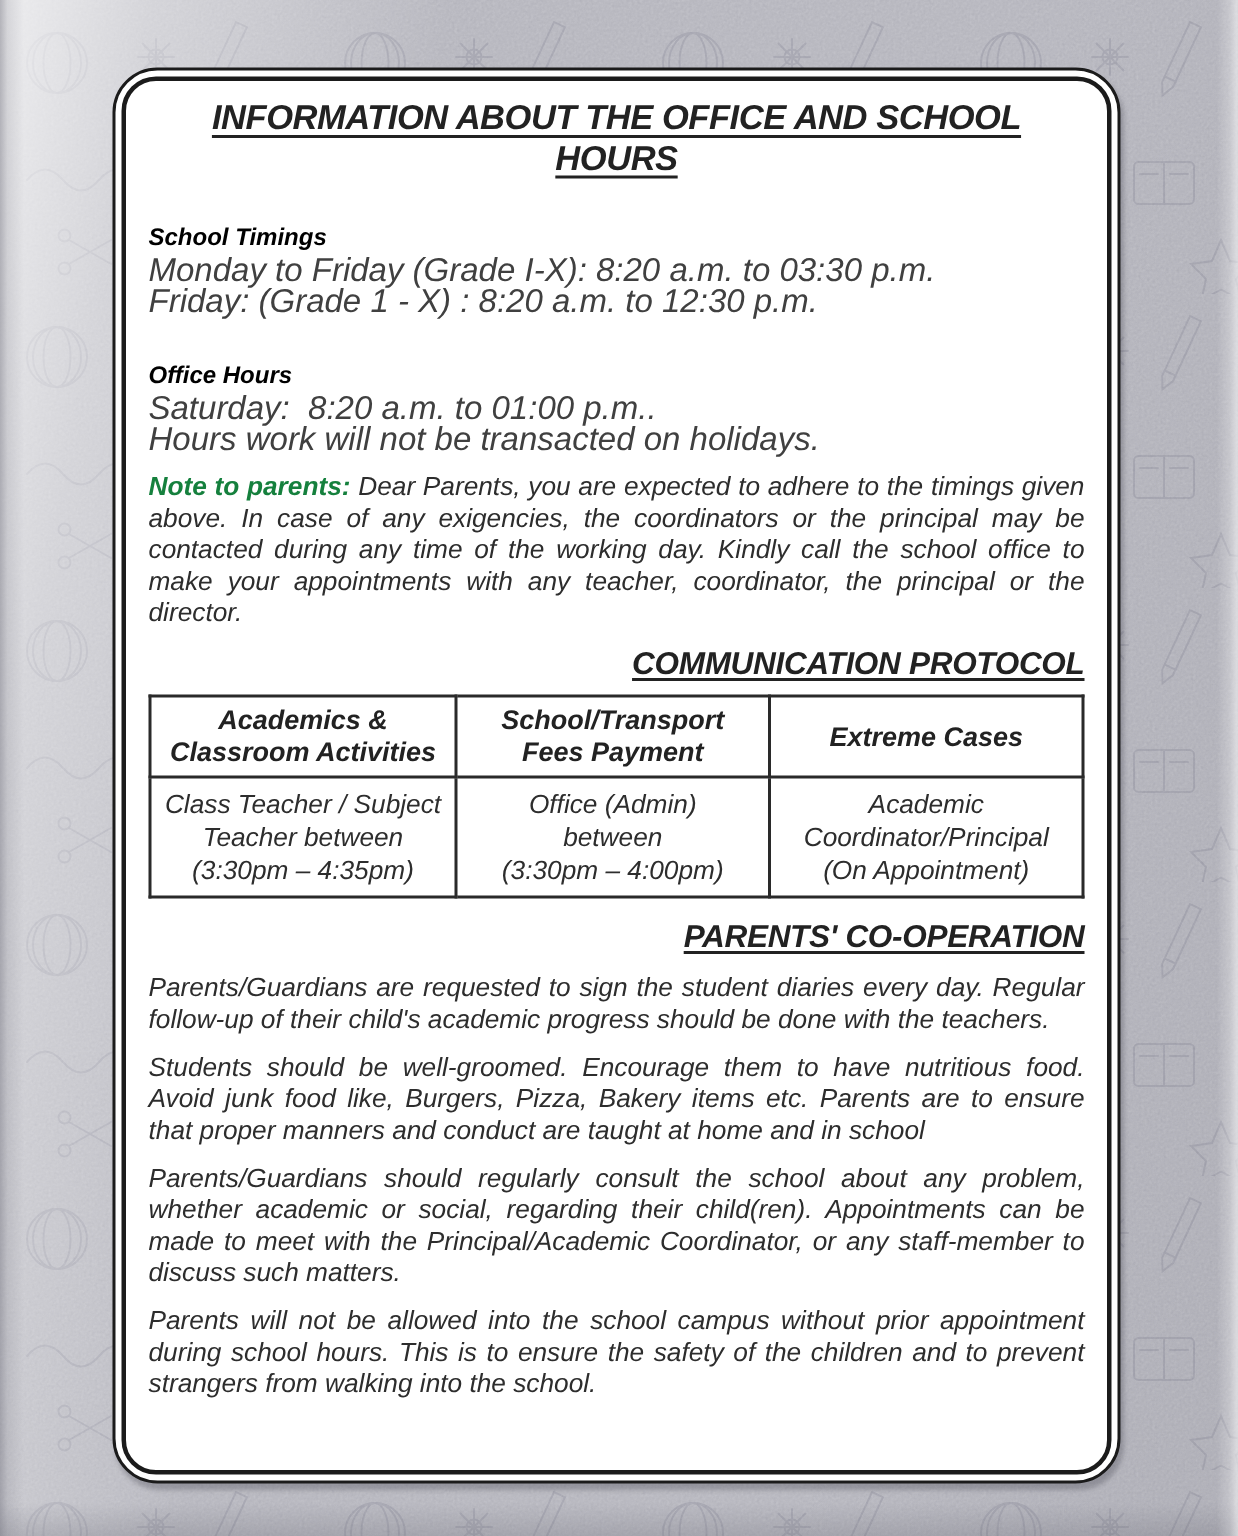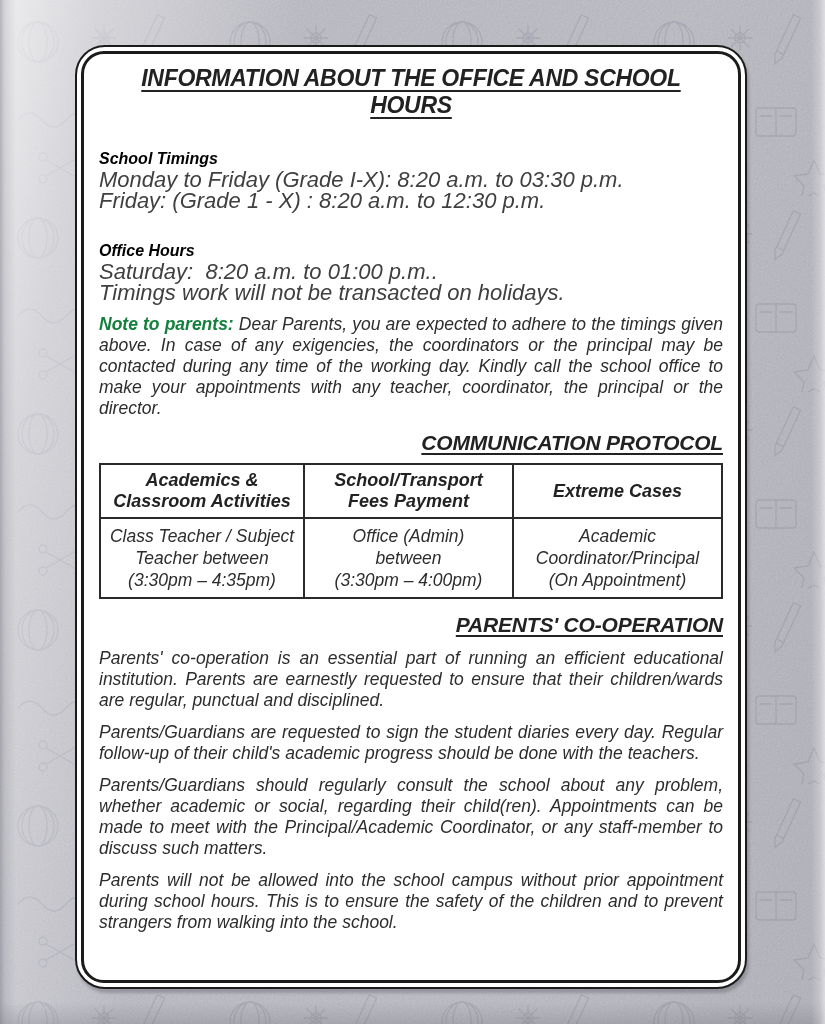--- a/index.html
+++ b/index.html
@@ -119,7 +119,7 @@
       <section>
         <h2 class="sec-heading">Office Hours</h2>
         <div class="line">Saturday:  8:20 a.m. to 01:00 p.m..</div>
-        <div class="line">Timings work will not be transacted on holidays.</div>
+        <div class="line">Hours work will not be transacted on holidays.</div>
       </section>
 
       <p class="para">

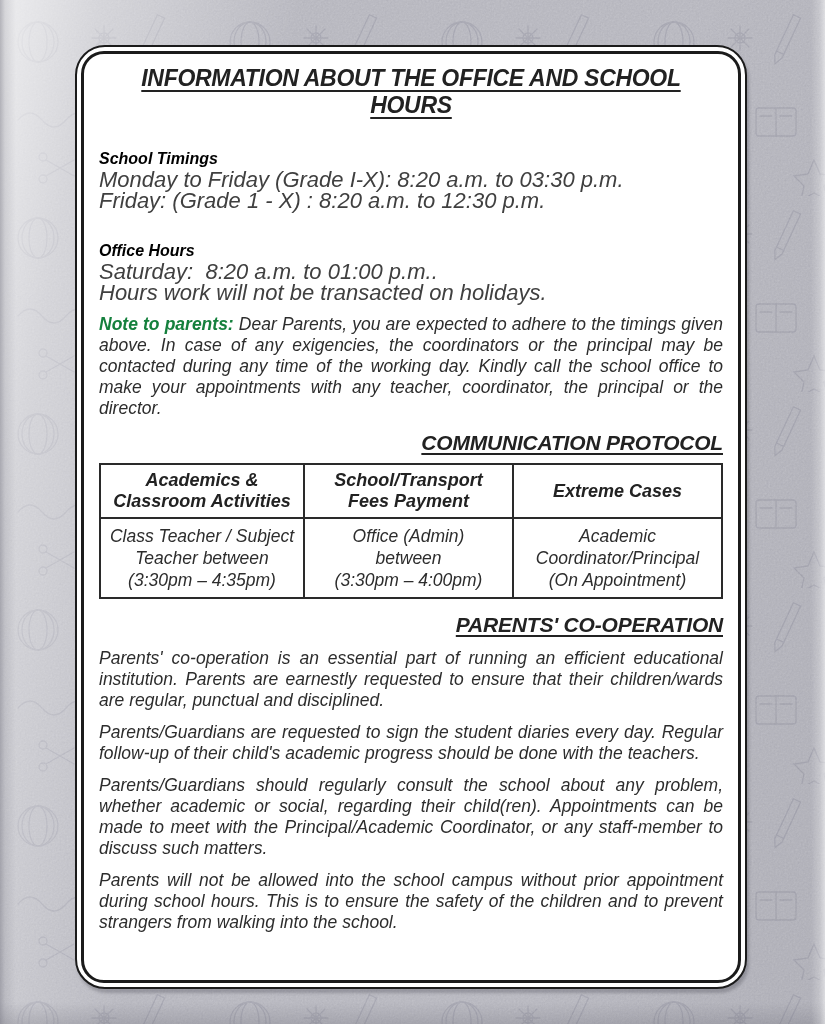--- a/index.html
+++ b/index.html
@@ -160,7 +160,6 @@
 
       <h2 class="center-heading coop">PARENTS' CO-OPERATION</h2>
 
-      <p class="para">Parents' co-operation is an essential part of running an efficient educational institution. Parents are earnestly requested to ensure that their children/wards are regular, punctual and disciplined.</p>
       <p class="para">Parents/Guardians are requested to sign the student diaries every day. Regular follow-up of their child's academic progress should be done with the teachers.</p>
       <p class="para">Parents/Guardians should regularly consult the school about any problem, whether academic or social, regarding their child(ren). Appointments can be made to meet with the Principal/Academic Coordinator, or any staff-member to discuss such matters.</p>
       <p class="para">Parents will not be allowed into the school campus without prior appointment during school hours. This is to ensure the safety of the children and to prevent strangers from walking into the school.</p>

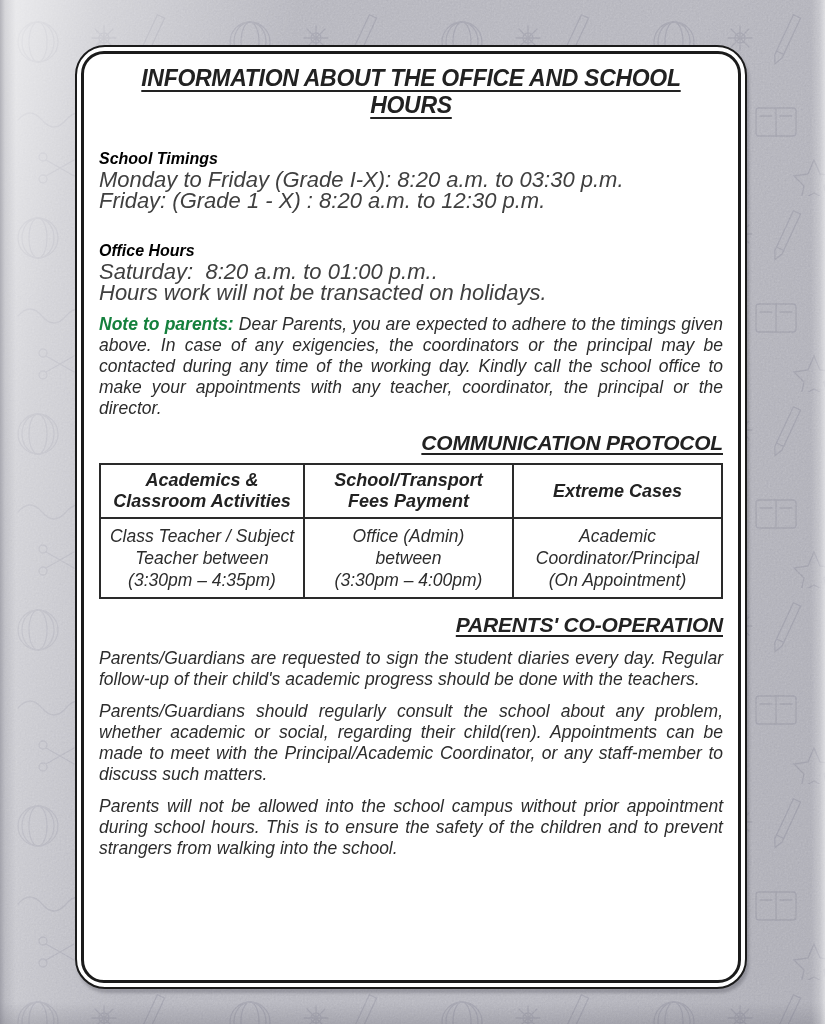--- a/index.html
+++ b/index.html
@@ -161,6 +161,7 @@
       <h2 class="center-heading coop">PARENTS' CO-OPERATION</h2>
 
       <p class="para">Parents/Guardians are requested to sign the student diaries every day. Regular follow-up of their child's academic progress should be done with the teachers.</p>
+      <p class="para">Students should be well-groomed. Encourage them to have nutritious food. Avoid junk food like, Burgers, Pizza, Bakery items etc. Parents are to ensure that proper manners and conduct are taught at home and in school</p>
       <p class="para">Parents/Guardians should regularly consult the school about any problem, whether academic or social, regarding their child(ren). Appointments can be made to meet with the Principal/Academic Coordinator, or any staff-member to discuss such matters.</p>
       <p class="para">Parents will not be allowed into the school campus without prior appointment during school hours. This is to ensure the safety of the children and to prevent strangers from walking into the school.</p>
 

